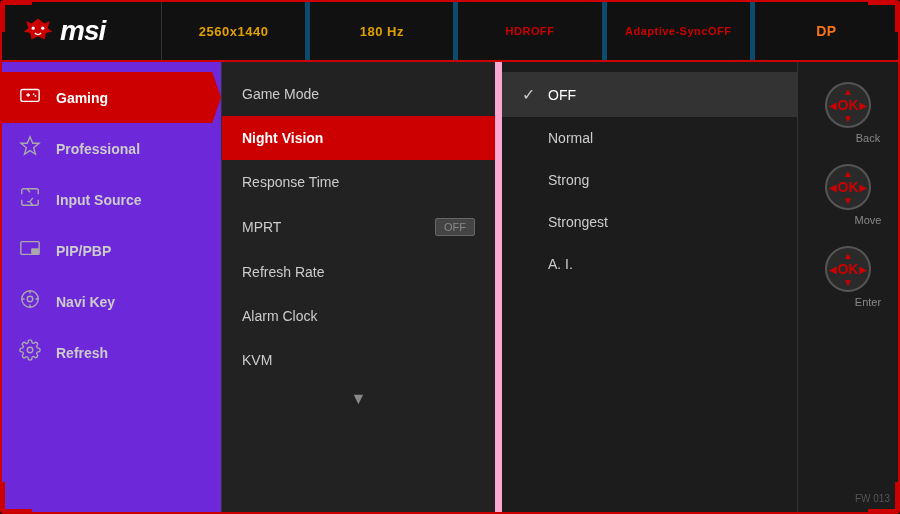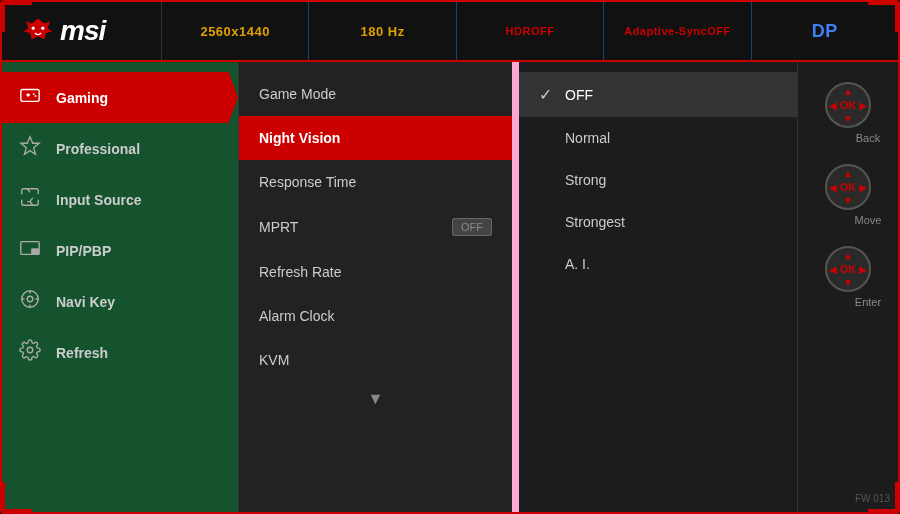--- a/index.html
+++ b/index.html
@@ -82,7 +82,7 @@
       display: flex;
       align-items: center;
       justify-content: center;
-      border-right: 1px solid #0c4a6e;
+      border-right: 5px solid #0c4a6e;
       color: #e0a000;
       font-size: 13px;
       font-weight: bold;

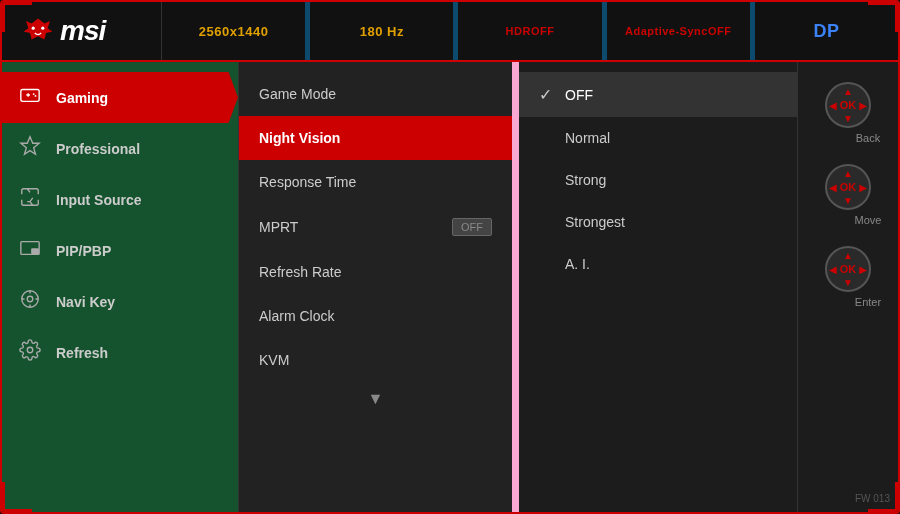--- a/index.html
+++ b/index.html
@@ -96,8 +96,8 @@
     }
 
     .top-info-item.dp {
-      color: #3b82f6;
-      font-size: 18px;
+      color: #f97316;
+      font-size: 14px;
       border-right: none;
     }
 

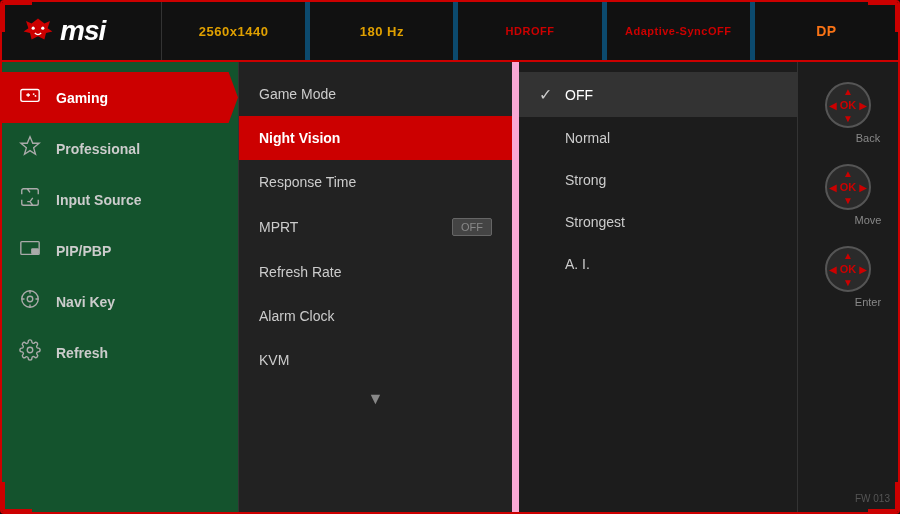--- a/index.html
+++ b/index.html
@@ -113,8 +113,8 @@
 
     
     .sidebar {
-      width: 237px;
-      background: #14532d;
+      width: 220px;
+      background: #6d28d9;
       border-right: 1px solid #333;
       padding-top: 10px;
     }

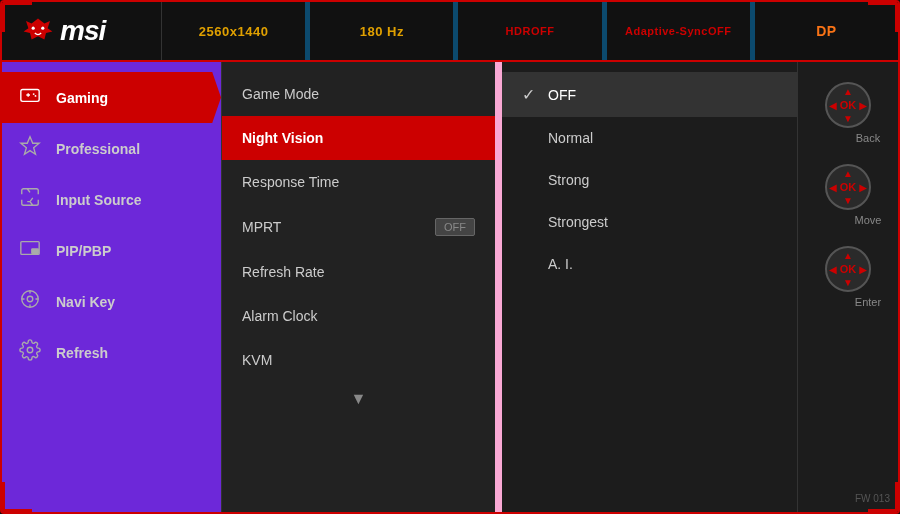--- a/index.html
+++ b/index.html
@@ -249,7 +249,7 @@
 
     .ctrl-circle .ok-text {
       color: #cc0000;
-      font-size: 11px;
+      font-size: 14px;
       font-weight: bold;
     }
 

